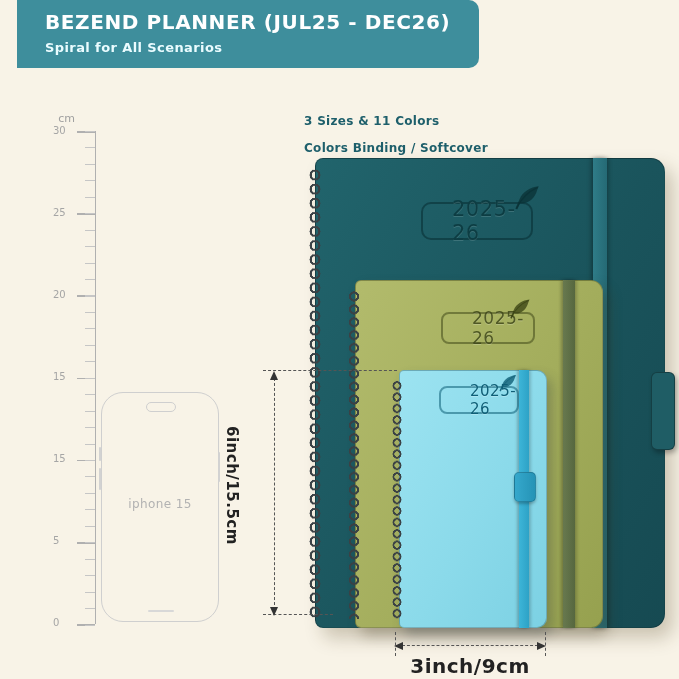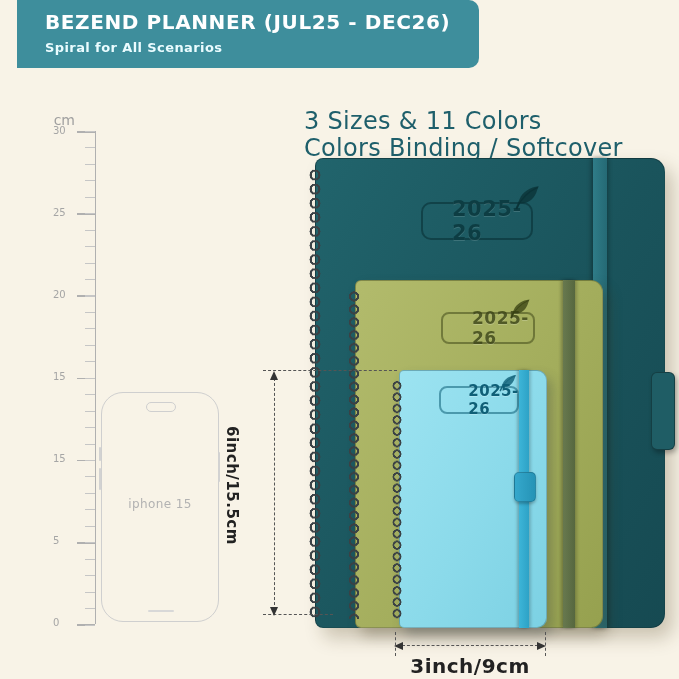--- a/index.html
+++ b/index.html
@@ -18,7 +18,7 @@
   .tagline{left:287px;top:108px;color:#1e5f6b;font-size:24px;font-weight:400;line-height:27px;letter-spacing:.3px;}
 
   
-  .ruler-unit{left:36px;top:112px;width:22px;text-align:right;font-size:14px;color:#9f9f9f;}
+  .ruler-unit{left:36px;top:112px;width:22px;text-align:right;font-size:11px;color:#9f9f9f;}
   .ruler-line{left:78px;top:131px;height:493px;border-left:1.5px solid #b0b0b0;}
   .ruler-major{left:60px;top:131px;width:18px;height:495px;
     background:repeating-linear-gradient(to bottom,#b0b0b0 0 1.5px,transparent 1.5px 82.2px);}

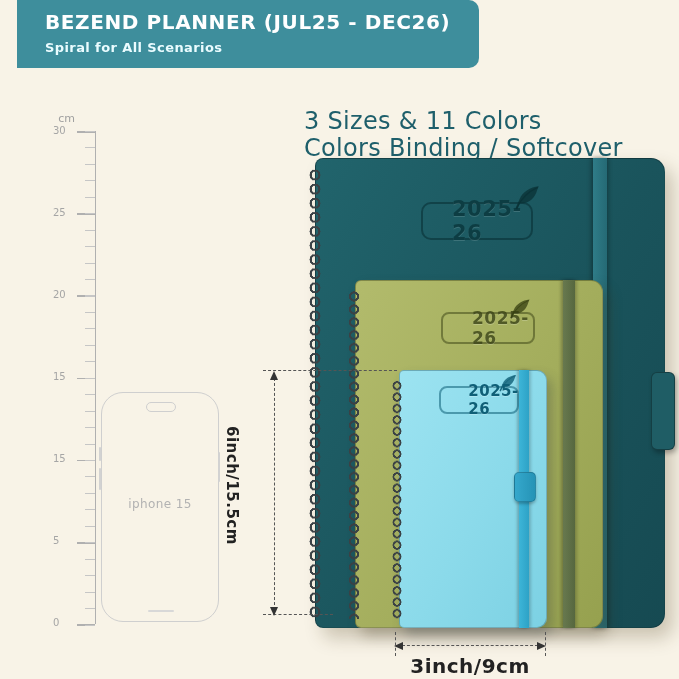--- a/index.html
+++ b/index.html
@@ -15,7 +15,7 @@
   .banner-sub{display:block;color:#eafcff;font-size:13px;font-weight:600;margin-top:6px;letter-spacing:.4px;}
 
   
-  .tagline{left:287px;top:108px;color:#1e5f6b;font-size:24px;font-weight:400;line-height:27px;letter-spacing:.3px;}
+  .tagline{left:287px;top:108px;color:#1e5f6b;font-size:12px;font-weight:700;line-height:27px;letter-spacing:.3px;}
 
   
   .ruler-unit{left:36px;top:112px;width:22px;text-align:right;font-size:11px;color:#9f9f9f;}

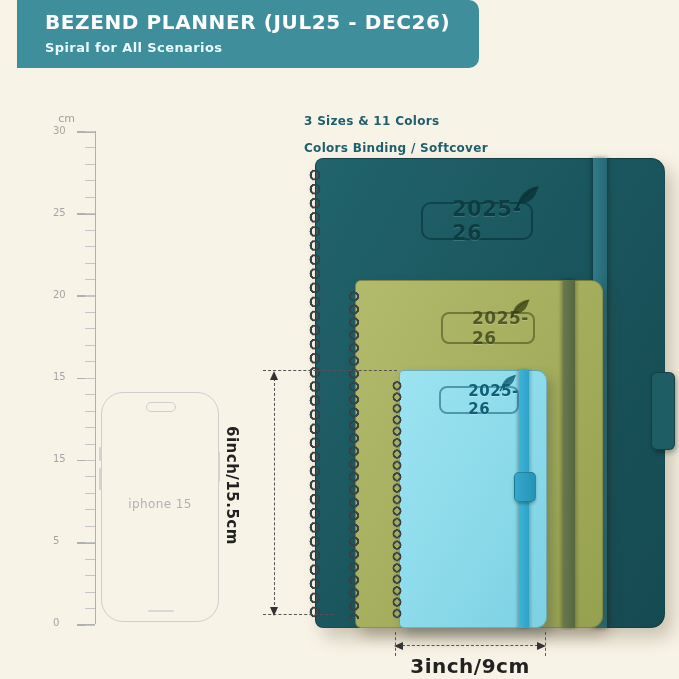--- a/index.html
+++ b/index.html
@@ -75,7 +75,7 @@
     background:#1f5d65;border:1px solid rgba(0,0,0,.32);box-shadow:2px 3px 5px rgba(0,0,0,.3);}
 
   
-  .pill{display:flex;align-items:center;justify-content:center;box-sizing:border-box;font-weight:bold;letter-spacing:.5px;padding-left:29px;}
+  .pill{display:flex;align-items:center;justify-content:center;box-sizing:border-box;font-weight:normal;letter-spacing:.5px;padding-left:29px;}
   .pill-large{left:404px;top:202px;width:112px;height:38px;border:2.5px solid rgba(9,49,54,.6);
     border-radius:10px;color:#0d3d43;font-size:21px;text-shadow:0 1px 0 rgba(255,255,255,.14);}
   .pill-medium{left:424px;top:312px;width:94px;height:32px;border:2px solid rgba(55,64,18,.5);

